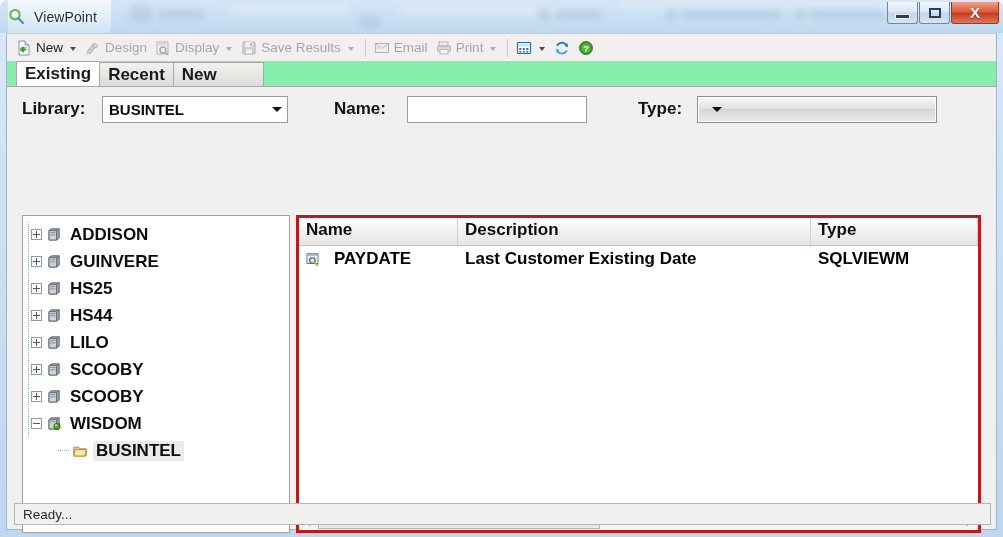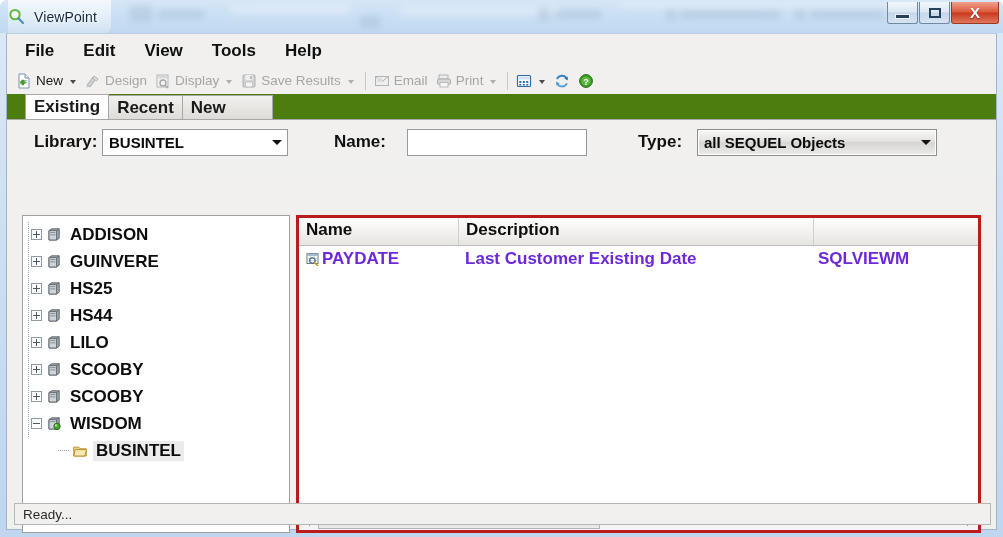--- a/index.html
+++ b/index.html
@@ -467,13 +467,6 @@
 
   <div class="client">
 
-    <div class="menubar">
-      <span class="menu-item">File</span>
-      <span class="menu-item">Edit</span>
-      <span class="menu-item">View</span>
-      <span class="menu-item">Tools</span>
-      <span class="menu-item">Help</span>
-    </div>
 
     <div class="toolbar">
 

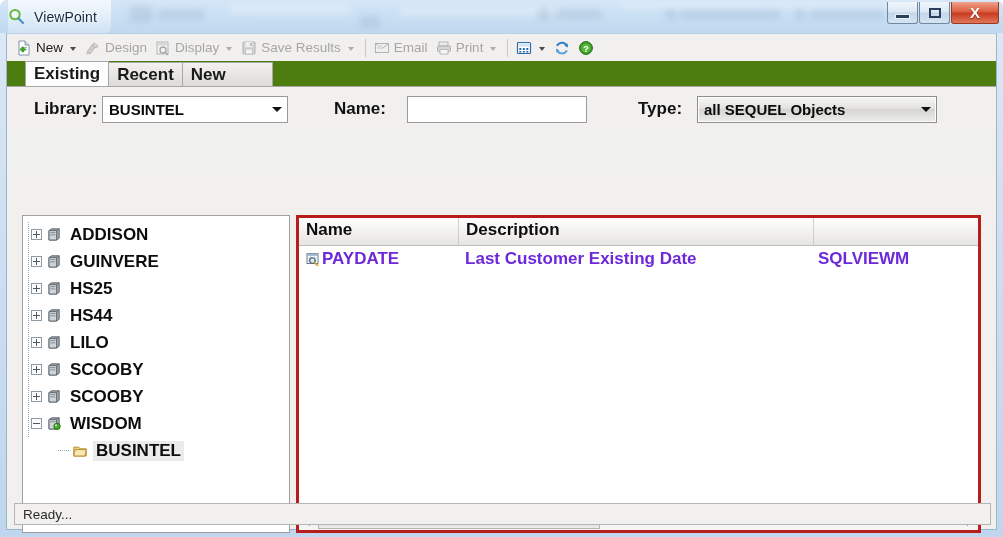--- a/index.html
+++ b/index.html
@@ -167,8 +167,8 @@
   .tabstrip {
     height: 25px;
     position: relative;
-    background: #4d7c0f;
-    padding-left: 18px;
+    background: #86efac;
+    padding-left: 9px;
     display: flex;
     align-items: flex-end;
   }

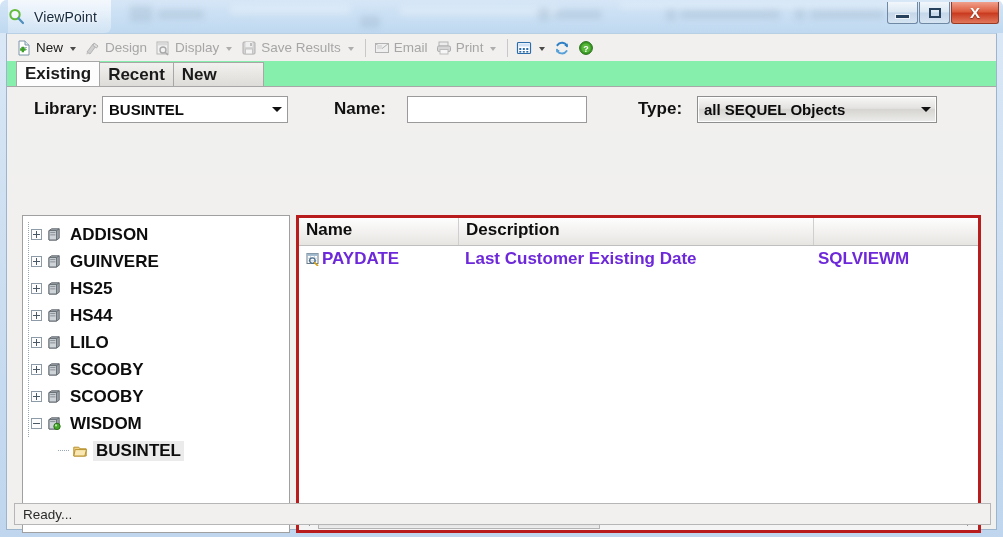--- a/index.html
+++ b/index.html
@@ -595,7 +595,7 @@
     </div>
 
     <div class="filterrow">
-      <span class="flabel" style="position:absolute;left:15px;margin-left:12px;">Library:</span>
+      <span class="flabel" style="position:absolute;left:15px;">Library:</span>
       <div class="combo" style="position:absolute;left:95px;width:186px;">
         <span>BUSINTEL</span>
         <span class="chev"></span>

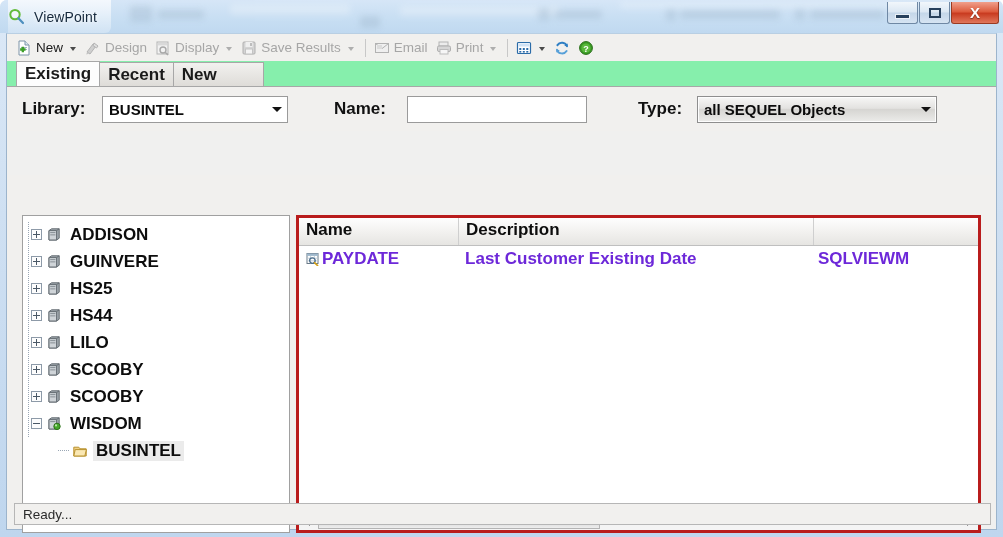--- a/index.html
+++ b/index.html
@@ -606,7 +606,6 @@
 
       <span class="flabel" style="position:absolute;left:631px;">Type:</span>
       <div class="combo btnstyle" style="position:absolute;left:690px;width:240px;">
-        <span>all SEQUEL Objects</span>
         <span class="chev"></span>
       </div>
     </div>

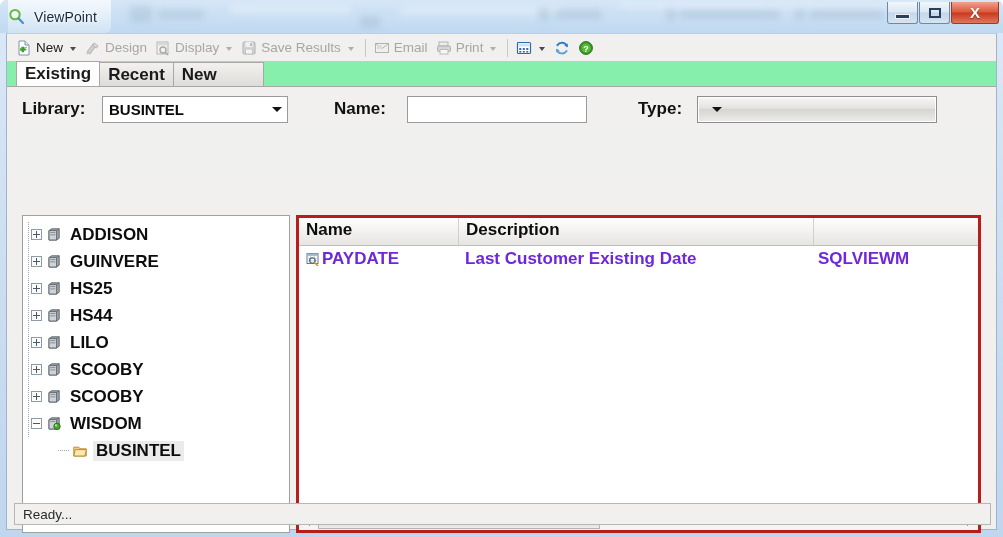--- a/index.html
+++ b/index.html
@@ -746,6 +746,7 @@
         <div class="lhead">
           <div class="hcell" style="width:160px;">Name</div>
           <div class="hcell" style="width:355px;">Description</div>
+          <div class="hcell" style="width:168px;">Type</div>
         </div>
 
         <div class="lrow">

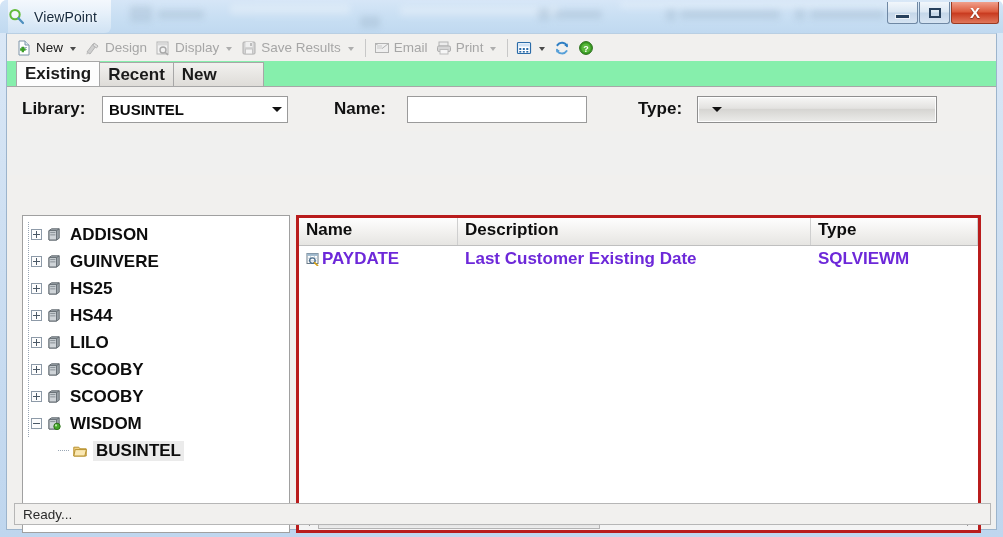--- a/index.html
+++ b/index.html
@@ -355,13 +355,13 @@
   .lrow .cell {
     font-size: 17px;
     font-weight: bold;
-    color: #6d28d9;
+    color: #000000;
     padding-left: 7px;
     box-sizing: border-box;
     white-space: nowrap;
     display: flex;
     align-items: center;
-    gap: 2px;
+    gap: 14px;
   }
   .obj-icon { width: 14px; height: 14px; display: block; flex: 0 0 auto; }
 

